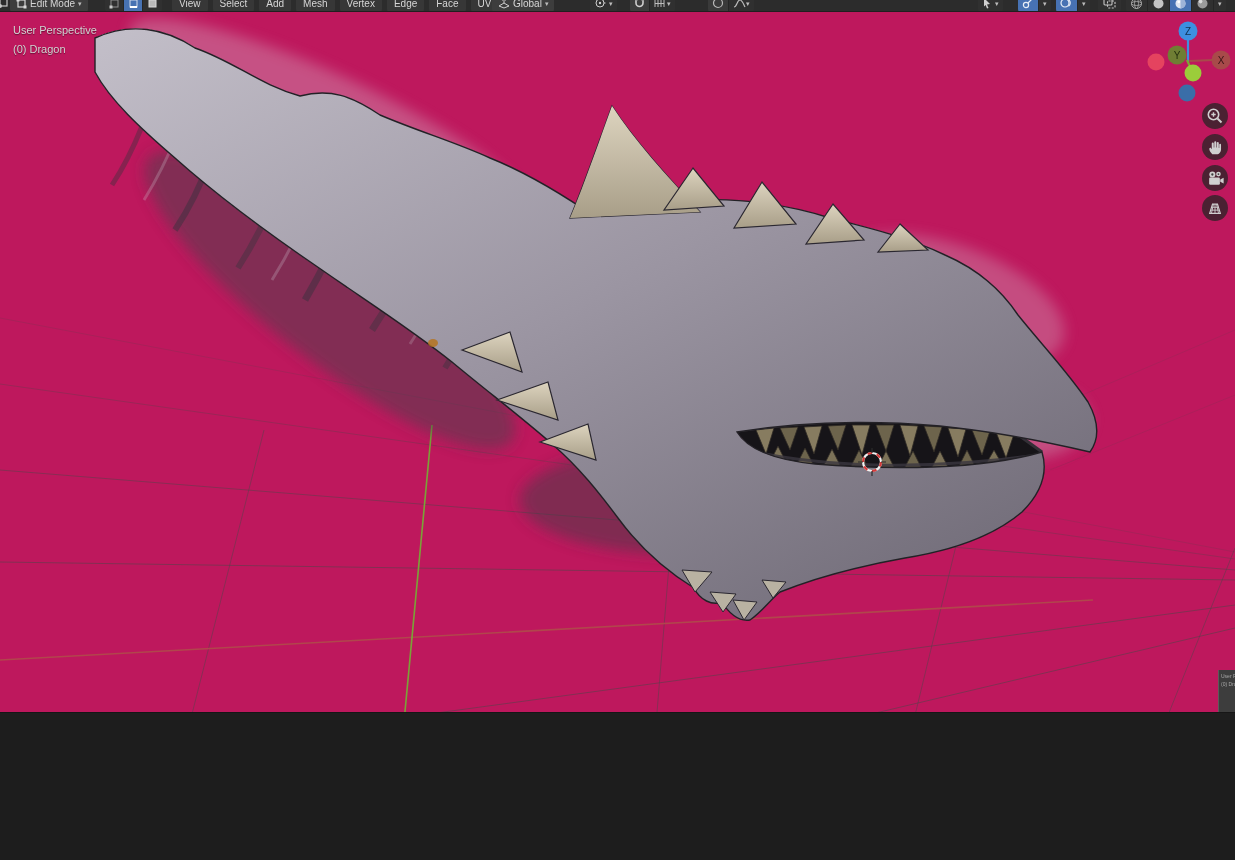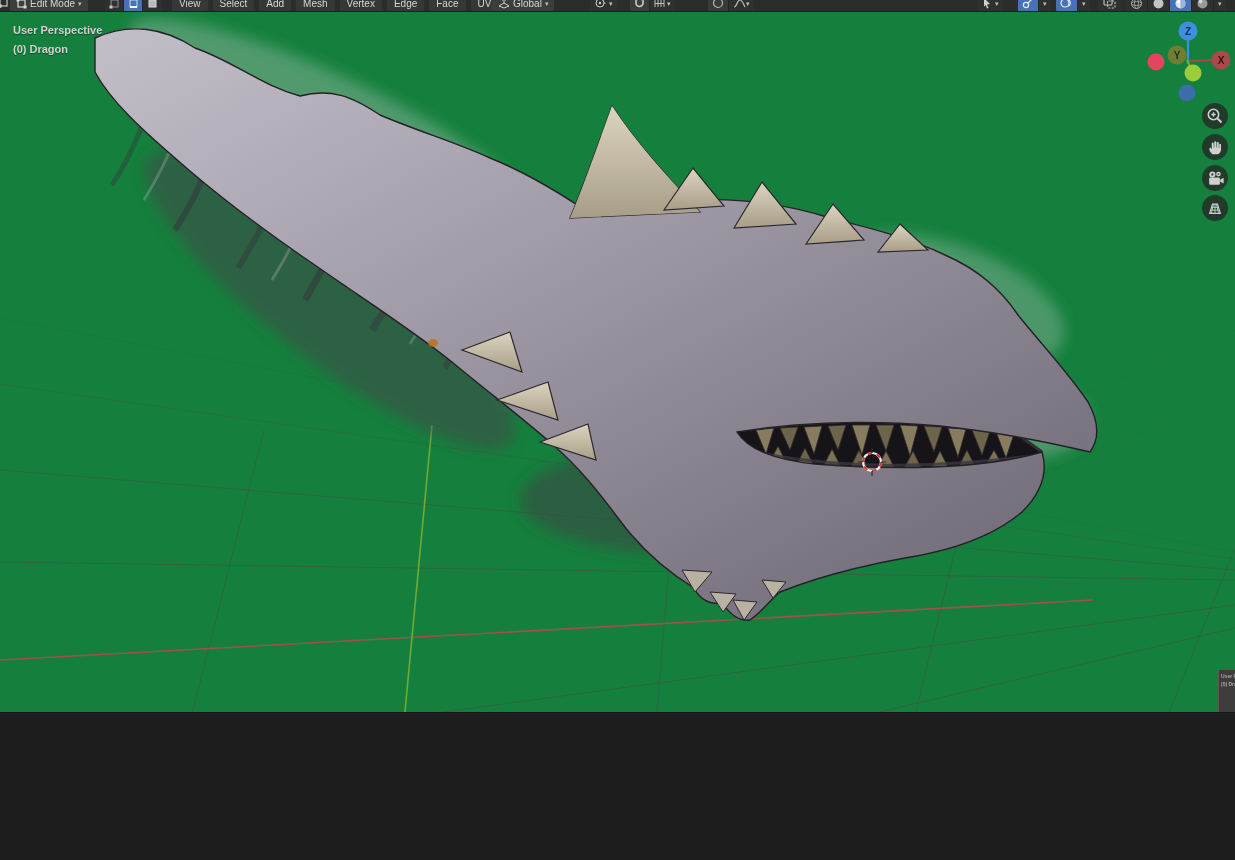--- a/index.html
+++ b/index.html
@@ -30,7 +30,7 @@
   .icon-svg{display:block;}
 
   
-  .viewport{position:absolute;top:12px;left:0;right:0;bottom:8px;background:#15803d;overflow:hidden;font-weight:bold;}
+  .viewport{position:absolute;top:12px;left:0;right:0;bottom:8px;background:#be185d;overflow:hidden;}
   .scene{position:absolute;left:0;top:-12px;width:1235px;height:860px;}
   .vp-text{position:absolute;left:13px;top:9px;font-size:11px;line-height:19px;
            color:#d2d2d2;text-shadow:0 1px 1px rgba(0,0,0,.45);}

